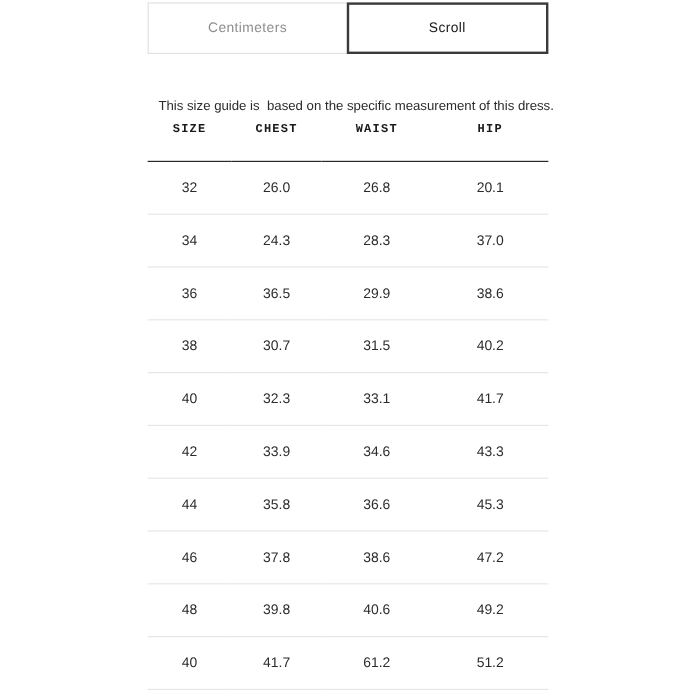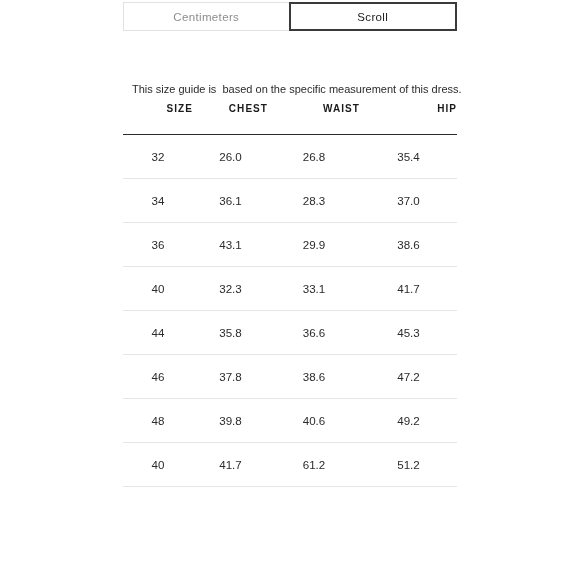--- a/index.html
+++ b/index.html
@@ -28,7 +28,7 @@
     left: 123px;
     top: 2px;
     width: 334px;
-    height: 29px;
+    height: 43px;
     display: flex;
   }
   .unit-tab {

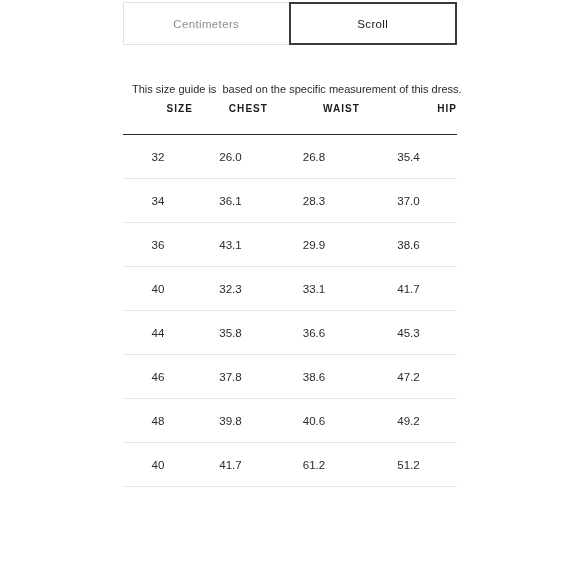--- a/index.html
+++ b/index.html
@@ -81,7 +81,7 @@
   .size-table col.c-hip   { width: 97px; }
 
   .size-table thead th {
-    text-align: right;
+    text-align: center;
     font-size: 10px;
     font-weight: bold;
     letter-spacing: 1.05px;
@@ -89,6 +89,7 @@
     padding: 0 0 20px 0;
     border-bottom: 1.6px solid #2a2a2a;
     vertical-align: top;
+    font-family: Liberation Mono, monospace;
   }
 
   .size-table tbody td {

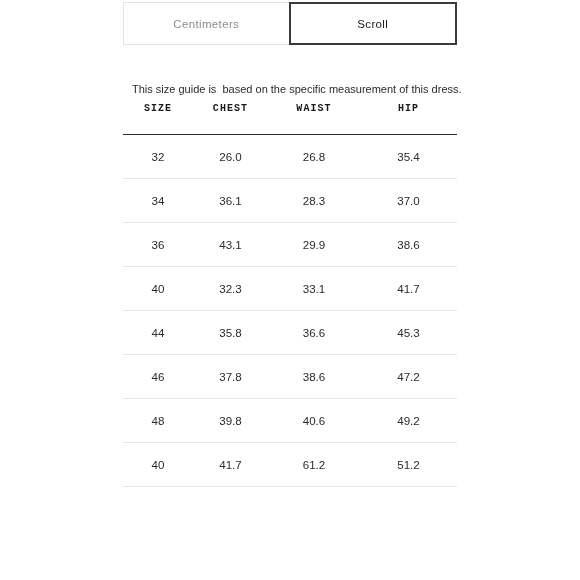--- a/index.html
+++ b/index.html
@@ -136,7 +136,7 @@
         <td>32</td>
         <td>26.0</td>
         <td>26.8</td>
-        <td>35.4</td>
+        <td>20.1</td>
       </tr>
       <tr>
         <td>34</td>

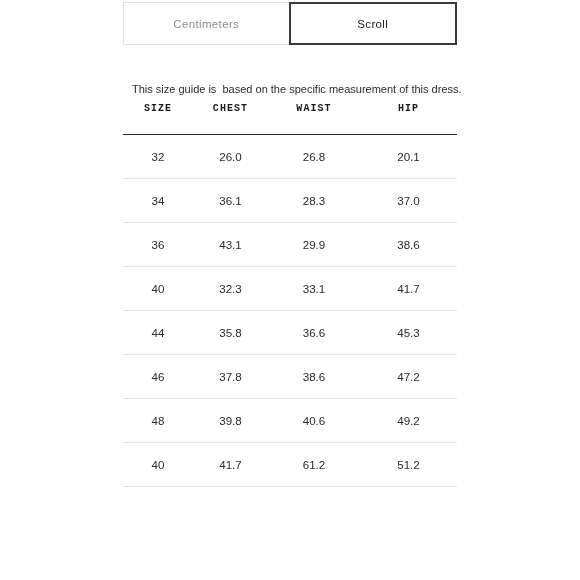--- a/index.html
+++ b/index.html
@@ -140,7 +140,7 @@
       </tr>
       <tr>
         <td>34</td>
-        <td>36.1</td>
+        <td>24.3</td>
         <td>28.3</td>
         <td>37.0</td>
       </tr>

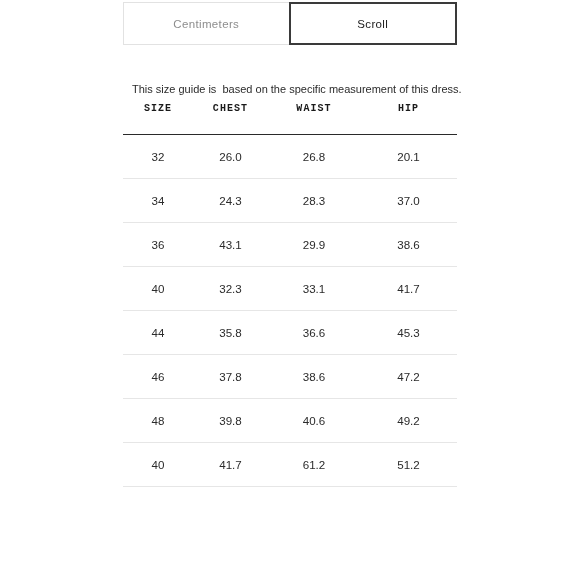--- a/index.html
+++ b/index.html
@@ -146,7 +146,7 @@
       </tr>
       <tr>
         <td>36</td>
-        <td>43.1</td>
+        <td>36.5</td>
         <td>29.9</td>
         <td>38.6</td>
       </tr>

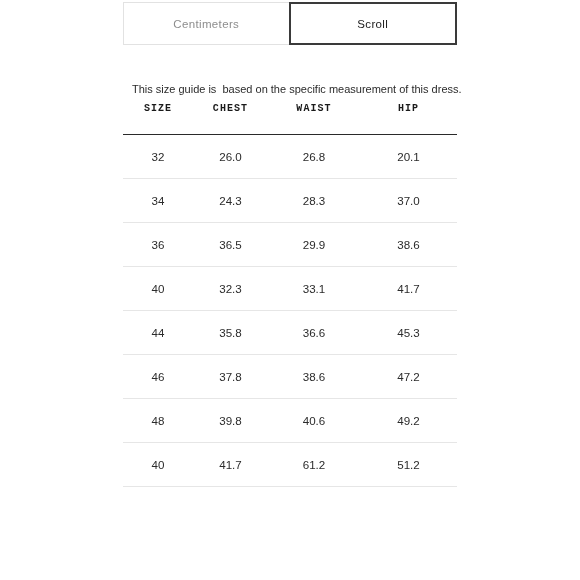--- a/index.html
+++ b/index.html
@@ -151,6 +151,12 @@
         <td>38.6</td>
       </tr>
       <tr>
+        <td>38</td>
+        <td>30.7</td>
+        <td>31.5</td>
+        <td>40.2</td>
+      </tr>
+      <tr>
         <td>40</td>
         <td>32.3</td>
         <td>33.1</td>

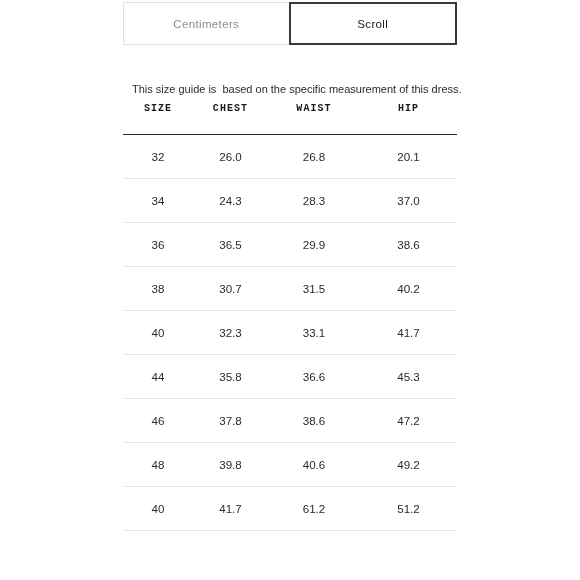--- a/index.html
+++ b/index.html
@@ -163,6 +163,12 @@
         <td>41.7</td>
       </tr>
       <tr>
+        <td>42</td>
+        <td>33.9</td>
+        <td>34.6</td>
+        <td>43.3</td>
+      </tr>
+      <tr>
         <td>44</td>
         <td>35.8</td>
         <td>36.6</td>

